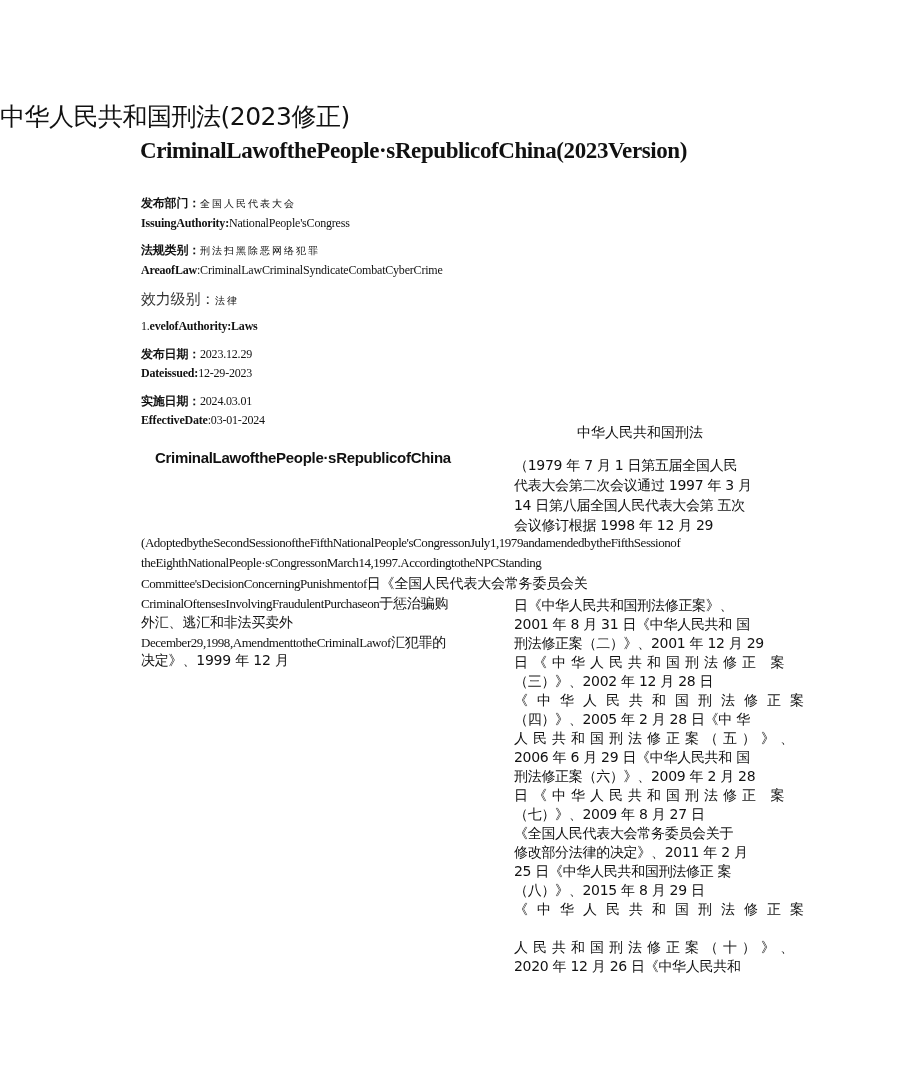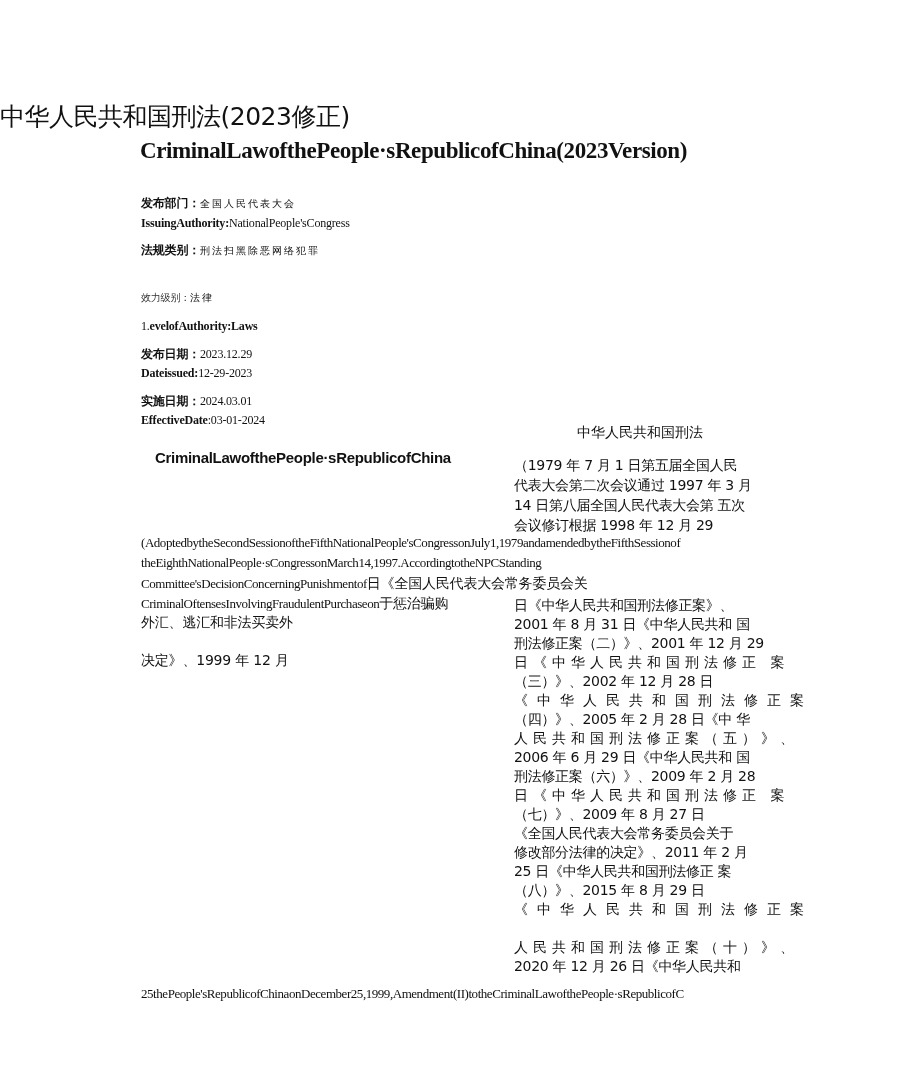--- a/index.html
+++ b/index.html
@@ -114,6 +114,9 @@
   <div class="abs meta" style="top:242px;">
     <span class="lbl-cn">法规类别：</span><span class="val-cn">刑法扫黑除恶网络犯罪</span>
   </div>
+  <div class="abs meta" style="top:263px;">
+    <span class="lbl-en">AreaofLaw</span><span>:CriminalLawCriminalSyndicateCombatCyberCrime</span>
+  </div>
 
   <div class="abs meta" style="top:290px;">
     <span class="lbl-plain">效力级别：</span><span class="val-cn">法律</span>

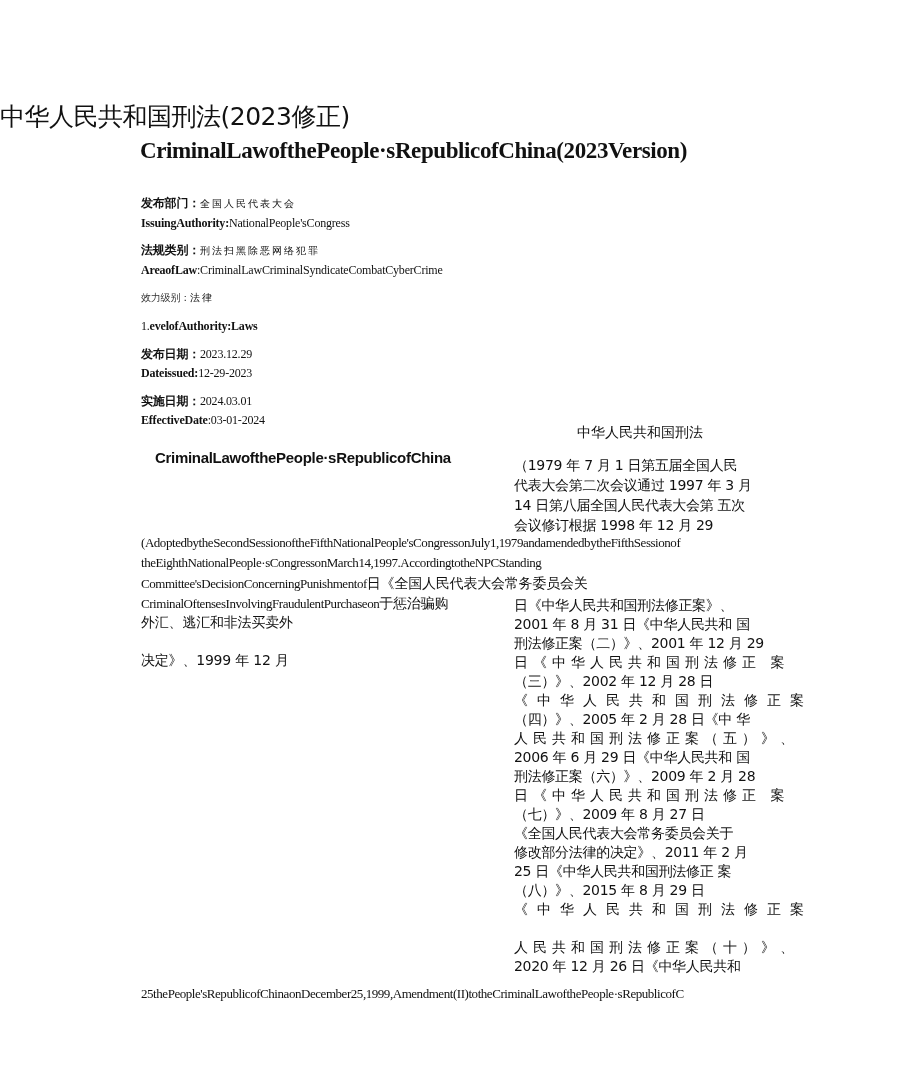--- a/index.html
+++ b/index.html
@@ -47,7 +47,7 @@
     .meta .lbl-cn { font-family: "DejaVu Sans", sans-serif; font-weight: bold; font-size: 12px; }
     .meta .val-cn { font-family: "DejaVu Serif", serif; font-size: 10px; letter-spacing: 2px; }
     .meta .lbl-en { font-weight: bold; }
-    .meta .lbl-plain { font-family: Liberation Sans, sans-serif; font-size: 10px; color: #333; margin-top: 42px; }
+    .meta .lbl-plain { font-family: Liberation Sans, sans-serif; font-size: 15px; color: #333; margin-top: 42px; }
 
     .left-heading {
       left: 155px; top: 449px;

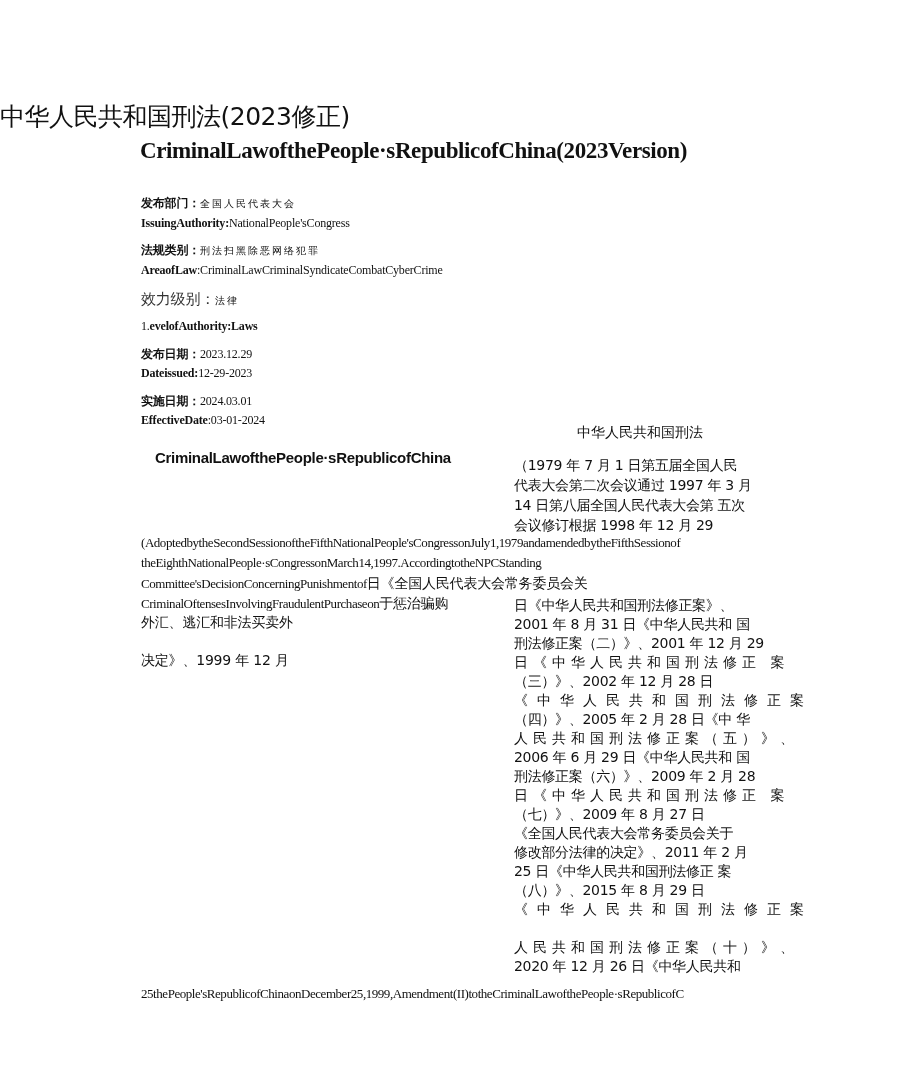--- a/index.html
+++ b/index.html
@@ -159,6 +159,9 @@
   <div class="abs lcol" style="top:614px;">
     <span class="cn">外汇、逃汇和非法买卖外</span>
   </div>
+  <div class="abs lcol" style="top:634px;">
+    <span>December29,1998,AmendmenttotheCriminalLawof</span><span class="cn">汇犯罪的</span>
+  </div>
   <div class="abs lcol" style="top:652px;">
     <span class="cn">决定》、1999 年 12 月</span>
   </div>

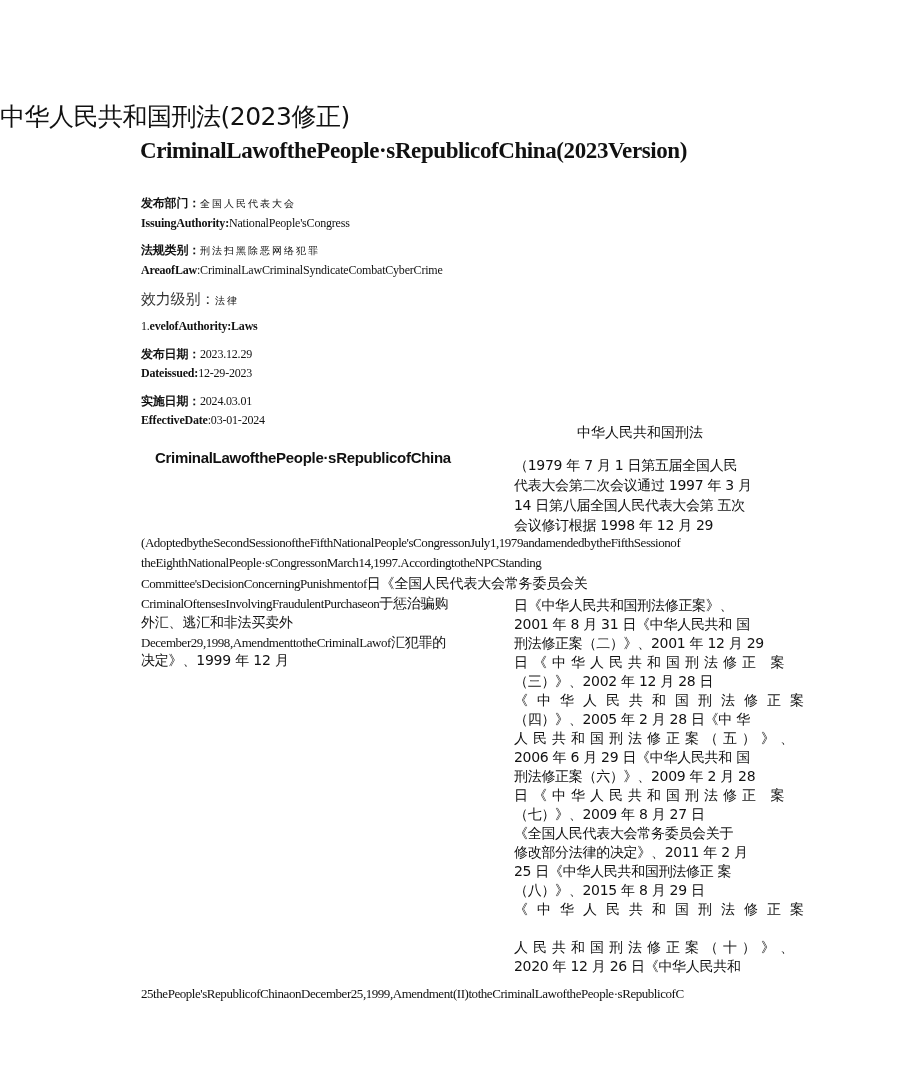--- a/index.html
+++ b/index.html
@@ -186,7 +186,6 @@
   <div class="abs rcol spread" style="top:938px;">人民共和国刑法修正案（十）》、</div>
   <div class="abs rcol" style="top:957px;">2020 年 12 月 26 日《中华人民共和</div>
 
-  <div class="abs bottom-line">25thePeople'sRepublicofChinaonDecember25,1999,Amendment(II)totheCriminalLawofthePeople·sRepublicofC</div>
 
 </div>
 

